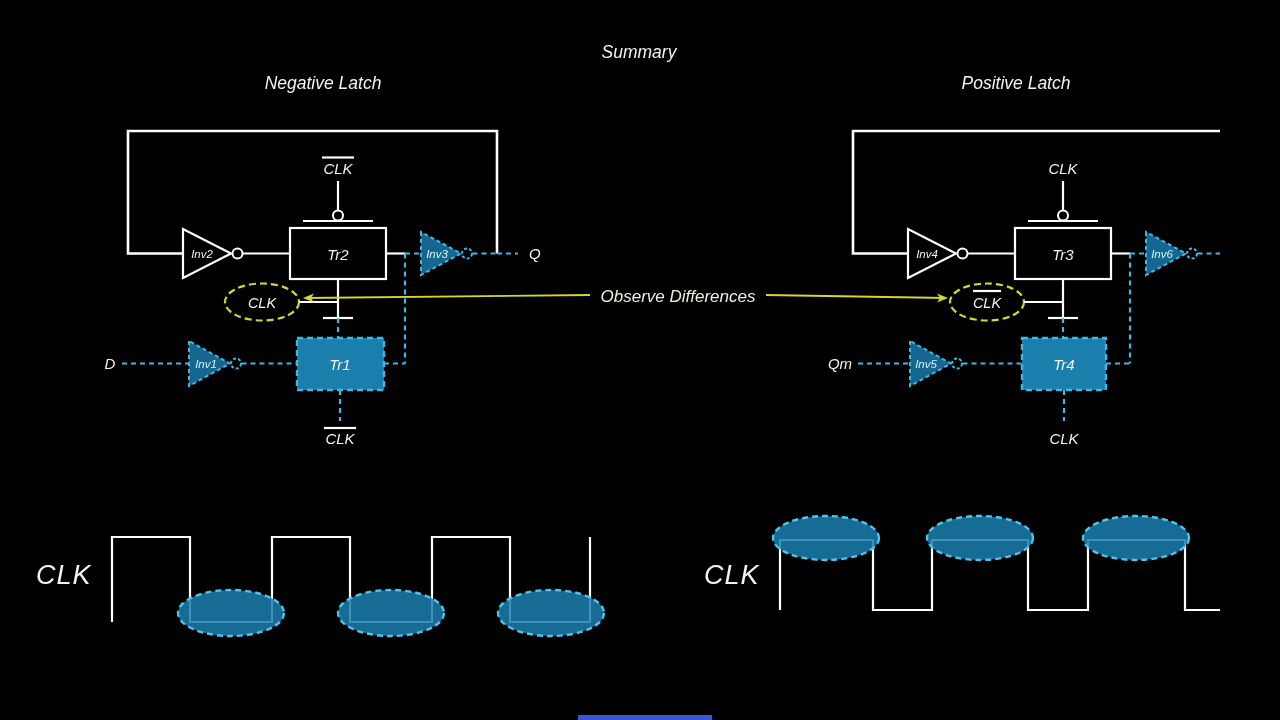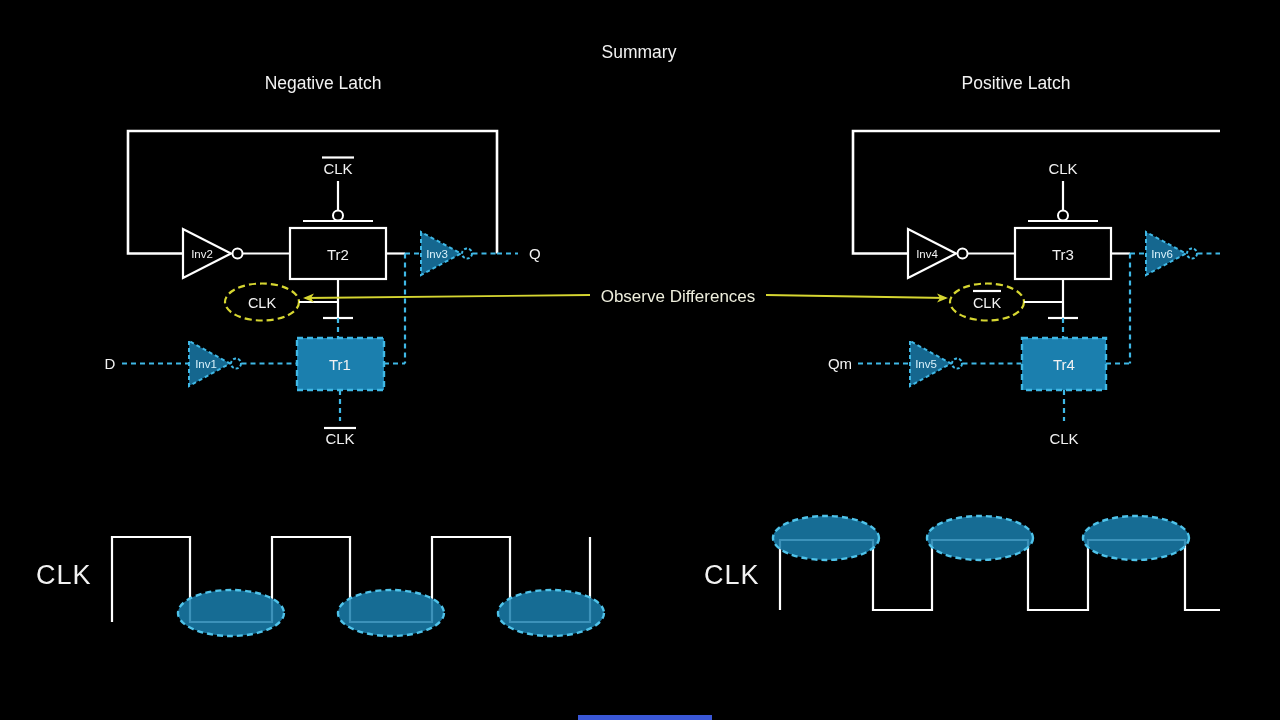--- a/index.html
+++ b/index.html
@@ -3,7 +3,7 @@
 <meta charset="utf-8">
 <style>
   html,body{margin:0;padding:0;background:#000;}
-  .stage{width:1220px;height:720px;position:relative;background:#000;overflow:hidden;}
+  .stage{width:1220px;height:720px;position:relative;background:#000;overflow:hidden;font-style:italic;}
   svg{display:block;}
   .txt{font-family:"Liberation Sans",sans-serif;fill:#f2f2f2;}
   .txt-sm{font-size:11.5px;}

